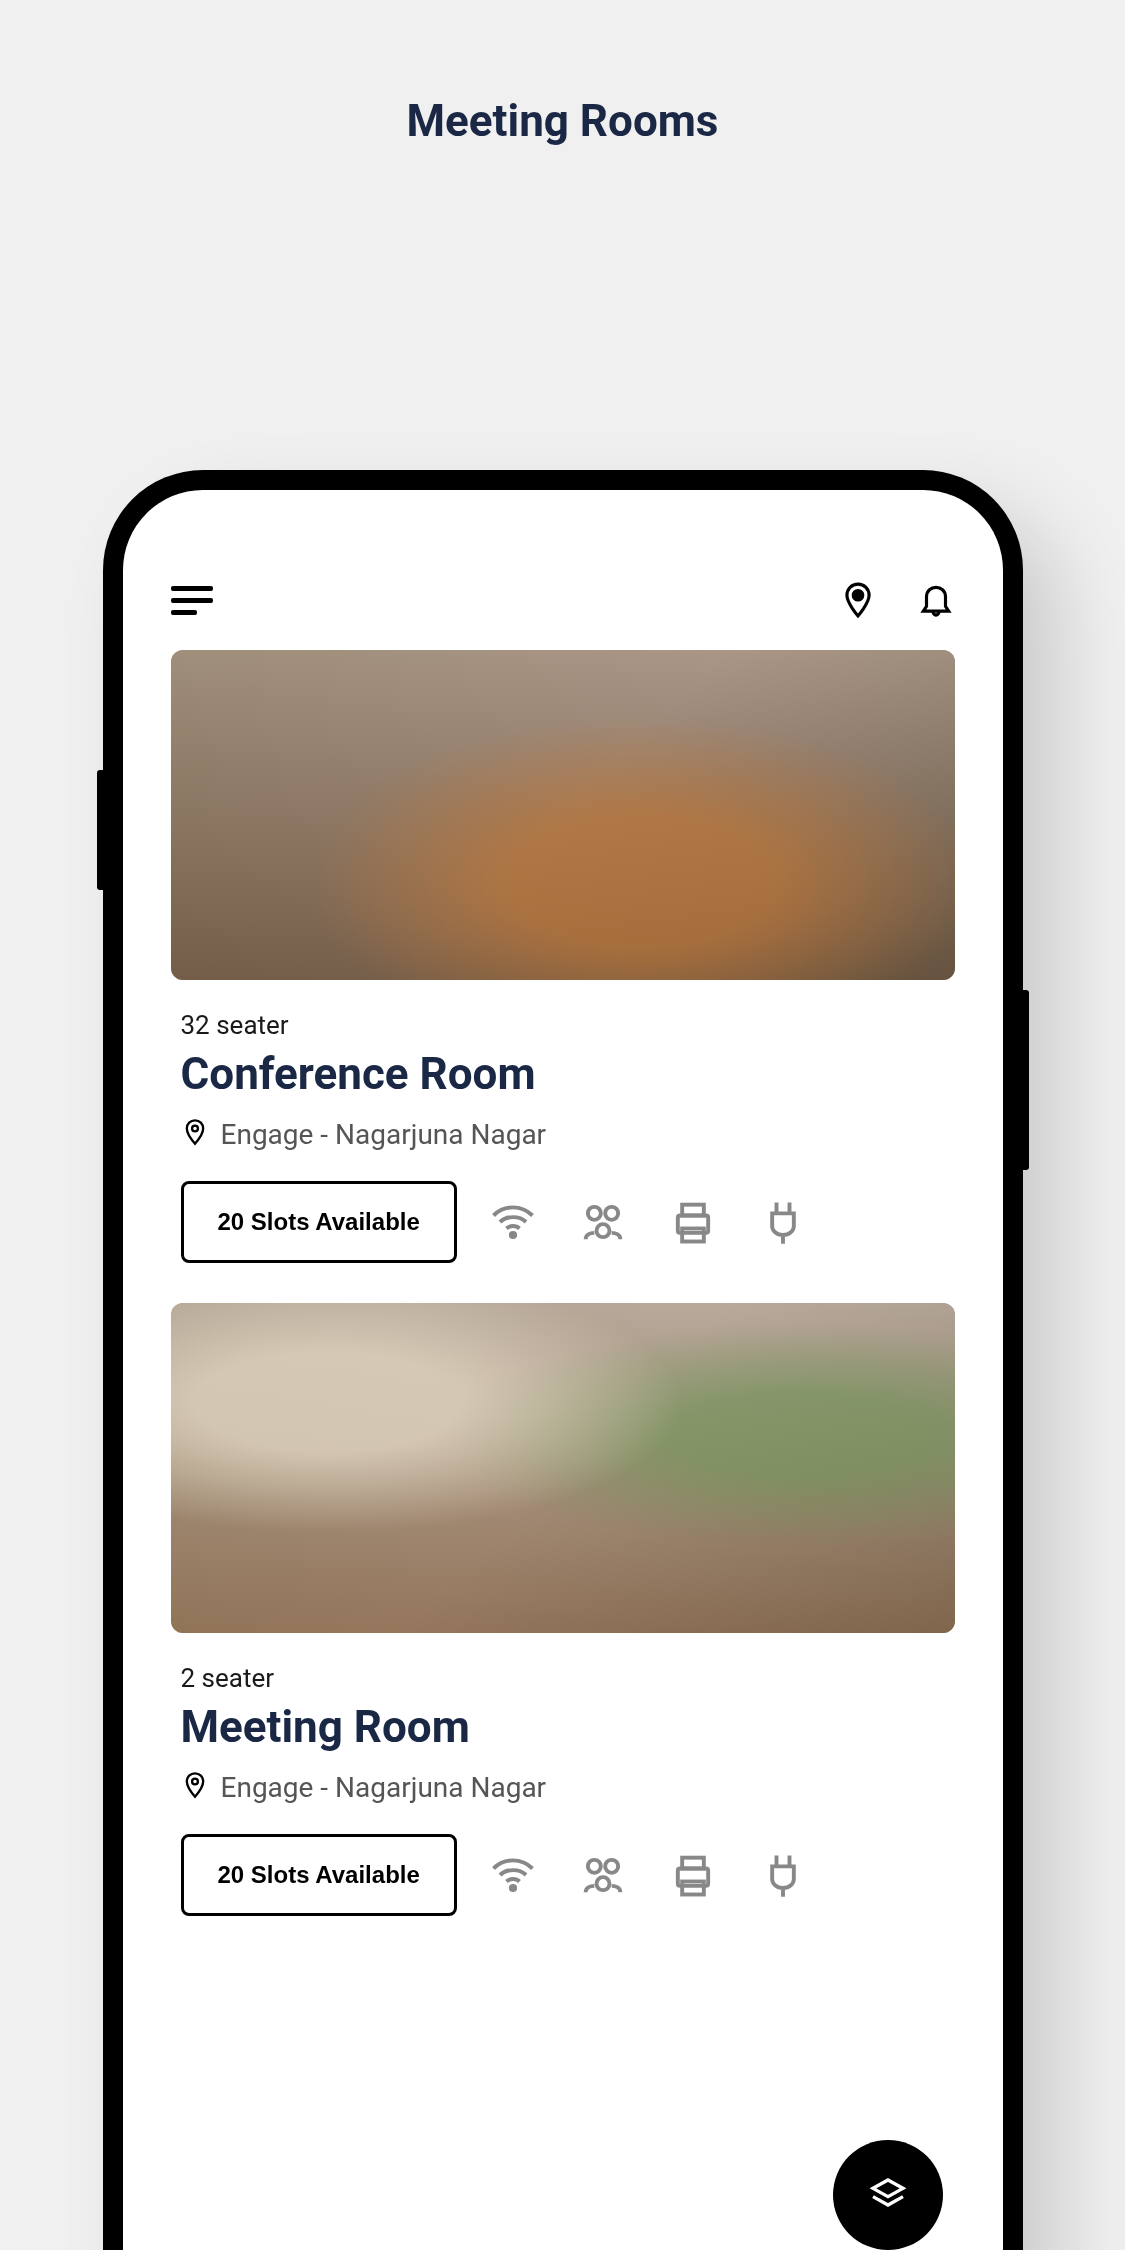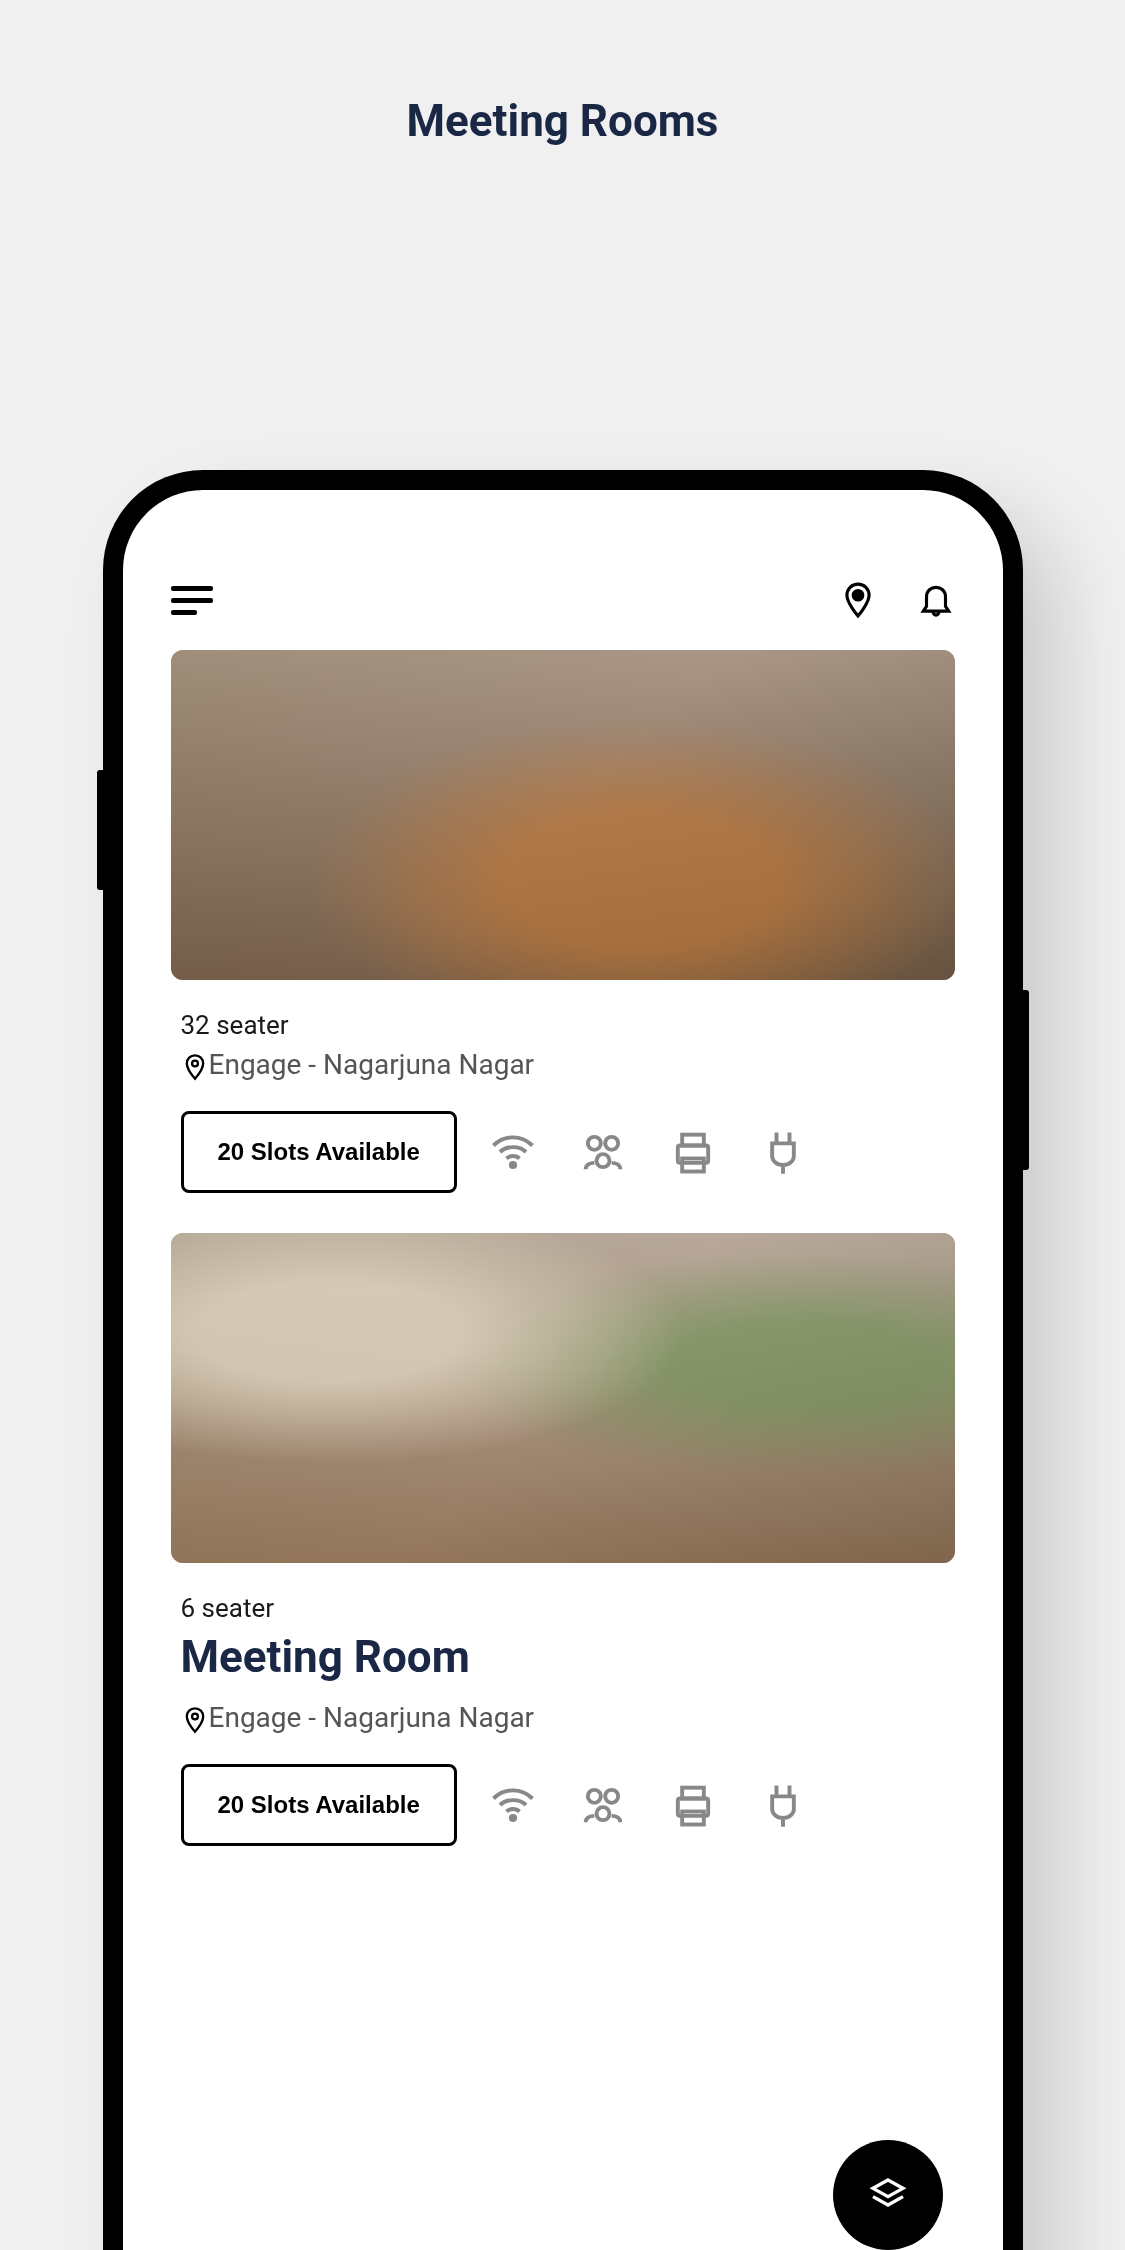--- a/index.html
+++ b/index.html
@@ -231,6 +231,7 @@
         <div class="card-image card-image-1"></div>
         <div class="card-info">
           <div class="seater">32 seater</div>
+          <div class="room-name">Conference Room</div>
           <div class="location-row">
             <svg class="pin-icon" viewBox="0 0 24 24" fill="none">
               <path d="M12 2 C8 2 5 5 5 9 C5 14 12 22 12 22 C12 22 19 14 19 9 C19 5 16 2 12 2 Z"></path>

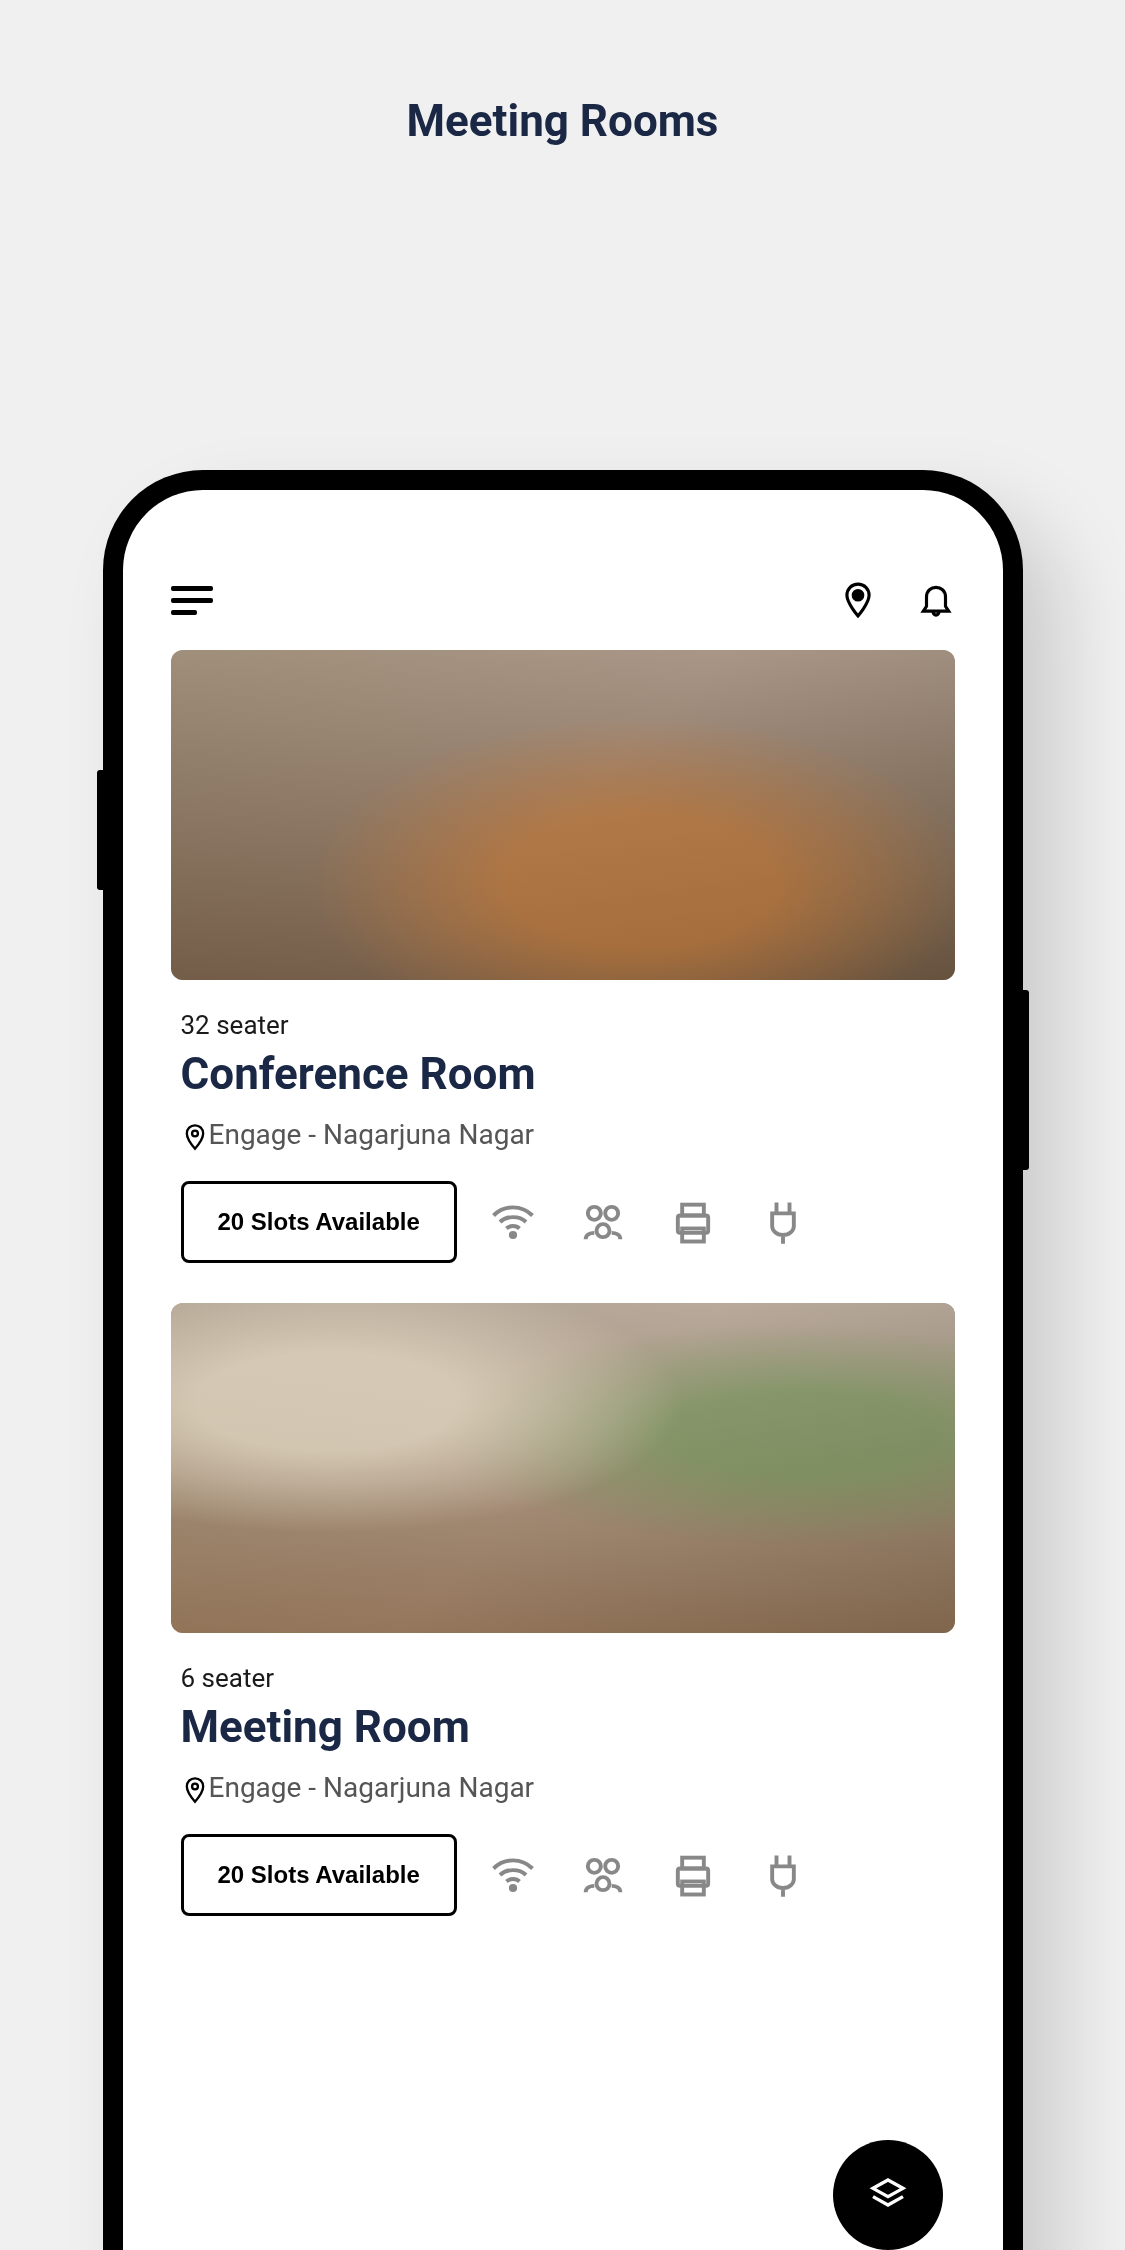--- a/index.html
+++ b/index.html
@@ -149,7 +149,8 @@
     }
     .location-row {
       display: flex;
-      align-items: flex-end;
+      align-items: flex-start;
+      gap: 12px;
       margin-bottom: 30px;
     }
     .location-text {

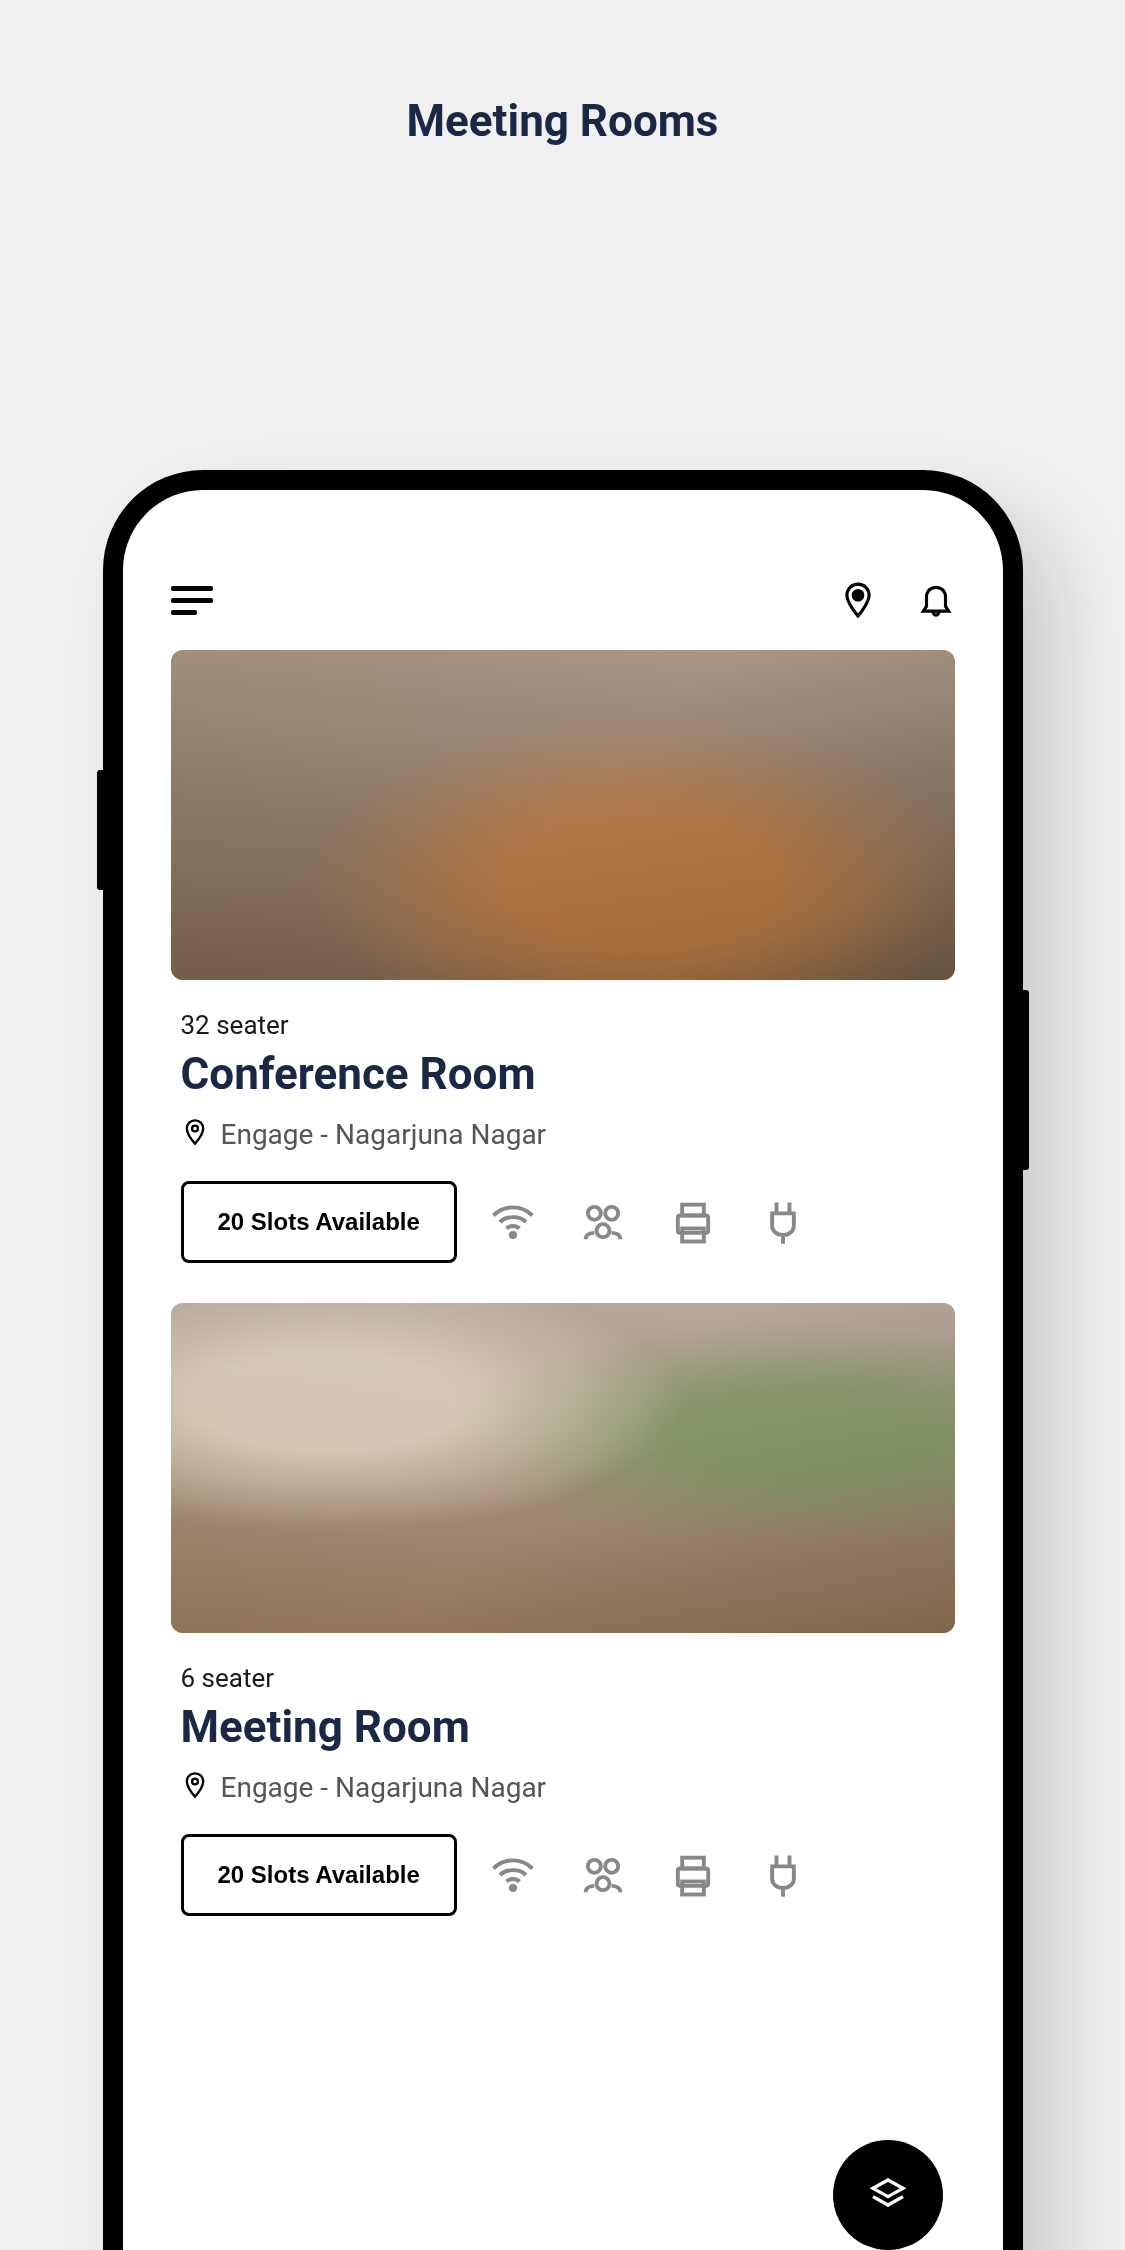--- a/index.html
+++ b/index.html
@@ -272,7 +272,7 @@
       <div class="card">
         <div class="card-image card-image-2"></div>
         <div class="card-info">
-          <div class="seater">6 seater</div>
+          <div class="seater">2 seater</div>
           <div class="room-name">Meeting Room</div>
           <div class="location-row">
             <svg class="pin-icon" viewBox="0 0 24 24" fill="none">

